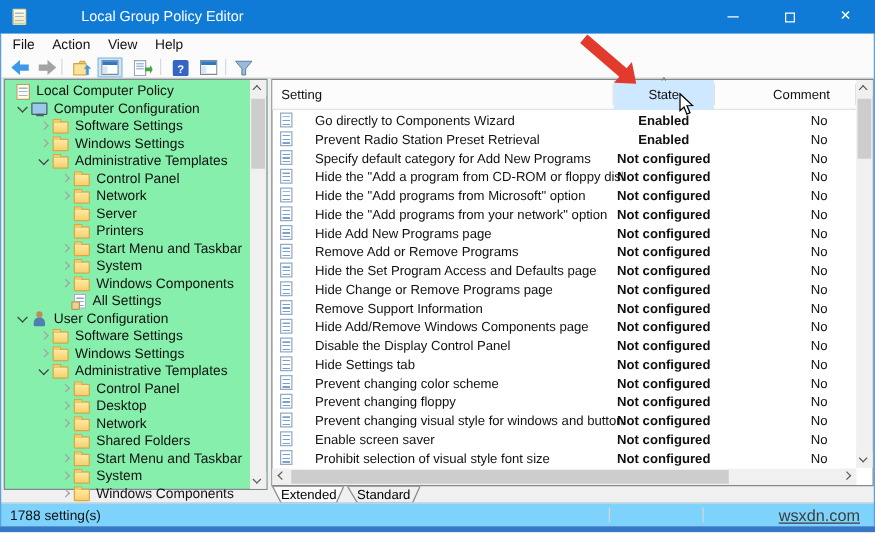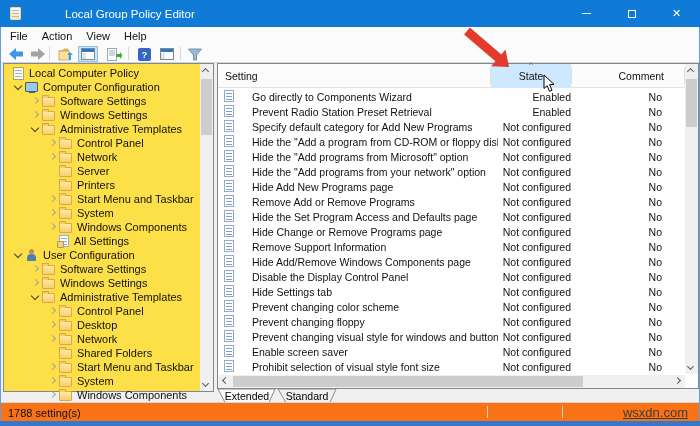--- a/index.html
+++ b/index.html
@@ -31,7 +31,7 @@
   .tsep{position:absolute;top:2px;width:1px;height:13px;background:#d9d9d9;}
 
   
-  .tree-panel{position:absolute;left:3px;top:63px;width:211px;height:329px;background:#fde047;border:1px solid #828790;}
+  .tree-panel{position:absolute;left:3px;top:63px;width:211px;height:329px;background:#86efac;border:1px solid #828790;}
   .list-panel{position:absolute;left:217px;top:63px;width:482px;height:326px;background:#fff;border:1px solid #828790;}
 
   

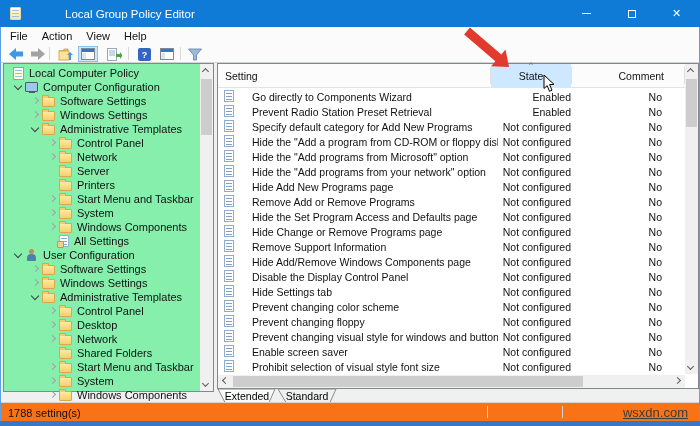--- a/index.html
+++ b/index.html
@@ -83,7 +83,7 @@
   .ic-set{position:absolute;left:6px;top:1px;width:10px;height:12px;background:#fff;border:1px solid #94aac6;}
   .ic-set::before{content:"";position:absolute;left:1px;top:2px;right:1px;height:8px;background:repeating-linear-gradient(#7aa0cc 0 1px,transparent 1px 3px);}
   .c-set{position:absolute;left:23px;top:2px;max-width:246px;white-space:nowrap;overflow:hidden;margin-left:11px;}
-  .c-state{position:absolute;left:273px;top:2px;width:80px;text-align:right;}
+  .c-state{position:absolute;left:273px;top:2px;width:80px;text-align:center;font-weight:bold;}
   .c-com{position:absolute;left:352px;top:2px;width:94px;text-align:right;padding-right:2px;}
 
   

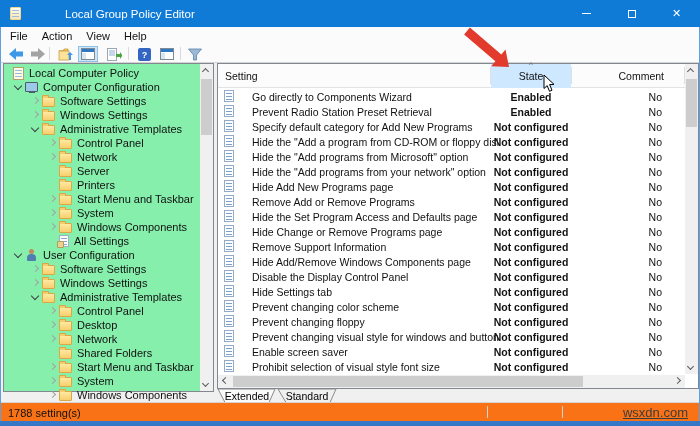--- a/index.html
+++ b/index.html
@@ -90,7 +90,7 @@
   .tabstrip{position:absolute;left:217px;top:389px;width:200px;height:15px;}
 
   
-  .statusbar{position:absolute;left:0;right:0;top:402px;height:19px;background:#f97316;border-top:1px solid #d4d4d4;font-size:11px;color:#111;}
+  .statusbar{position:absolute;left:0;right:0;top:402px;height:19px;background:#7dd3fc;border-top:1px solid #d4d4d4;font-size:11px;color:#111;}
   .status-left{position:absolute;left:8px;top:4px;}
   .status-div{position:absolute;top:3px;bottom:3px;width:1px;background:#d5d5d5;}
   .watermark{position:absolute;right:12px;top:2px;font-size:13px;color:#3c3c3c;text-decoration:underline;}

